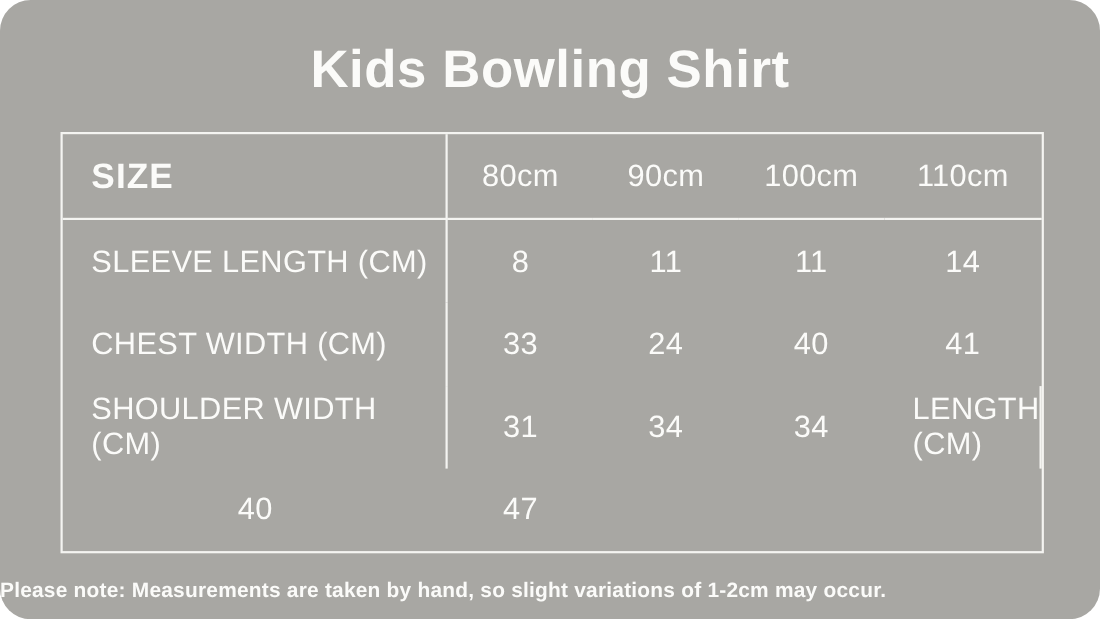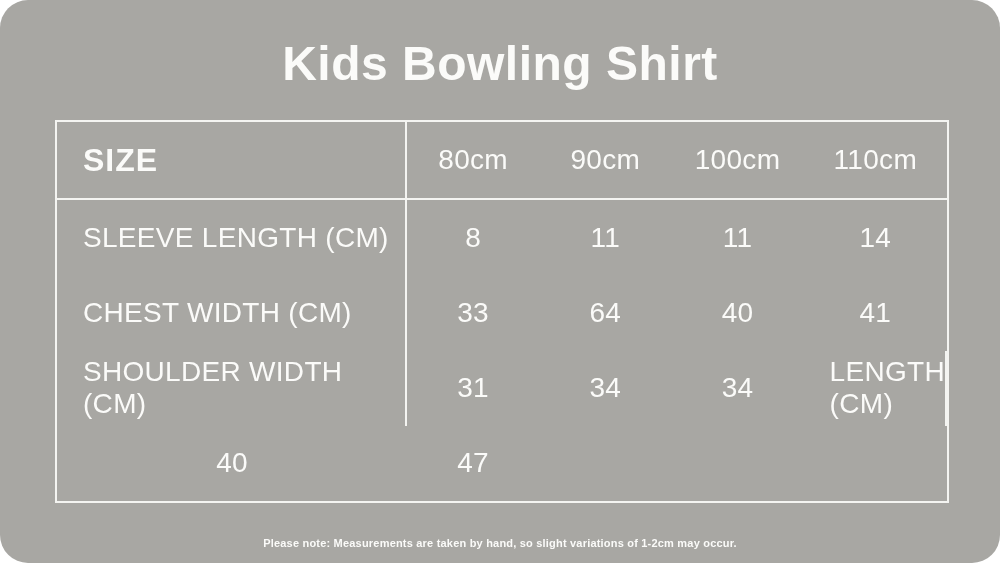--- a/index.html
+++ b/index.html
@@ -97,7 +97,7 @@
 
     <div class="cell label-col">CHEST WIDTH (CM)</div>
     <div class="cell">33</div>
-    <div class="cell">64</div>
+    <div class="cell">24</div>
     <div class="cell">40</div>
     <div class="cell">41</div>
 

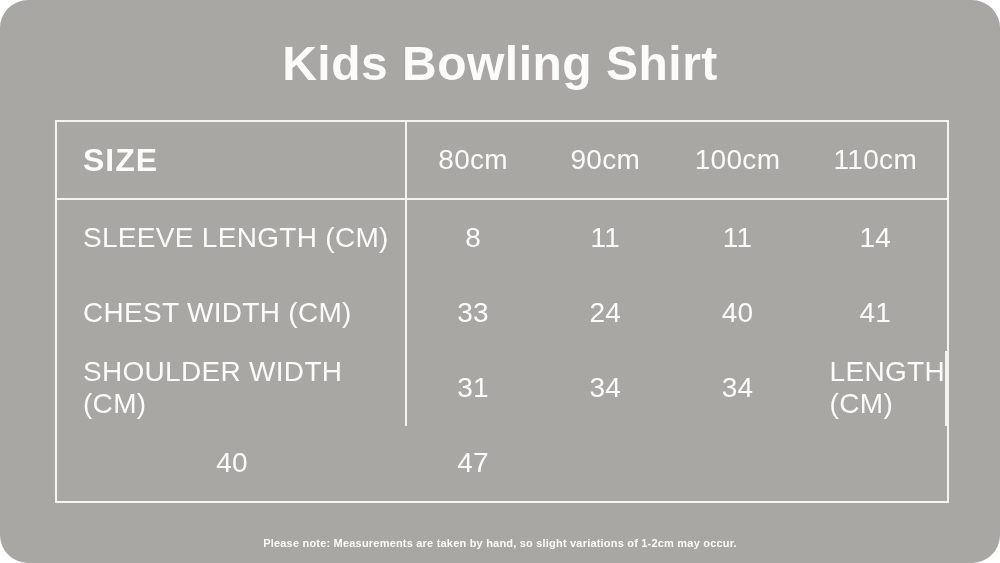--- a/index.html
+++ b/index.html
@@ -67,8 +67,8 @@
     position: absolute;
     bottom: 14px; left: 0;
     width: 100%;
-    text-align: center;
-    font-size: 11px;
+    text-align: left;
+    font-size: 19px;
     font-weight: 600;
     letter-spacing: 0.2px;
     color: var(--text);

